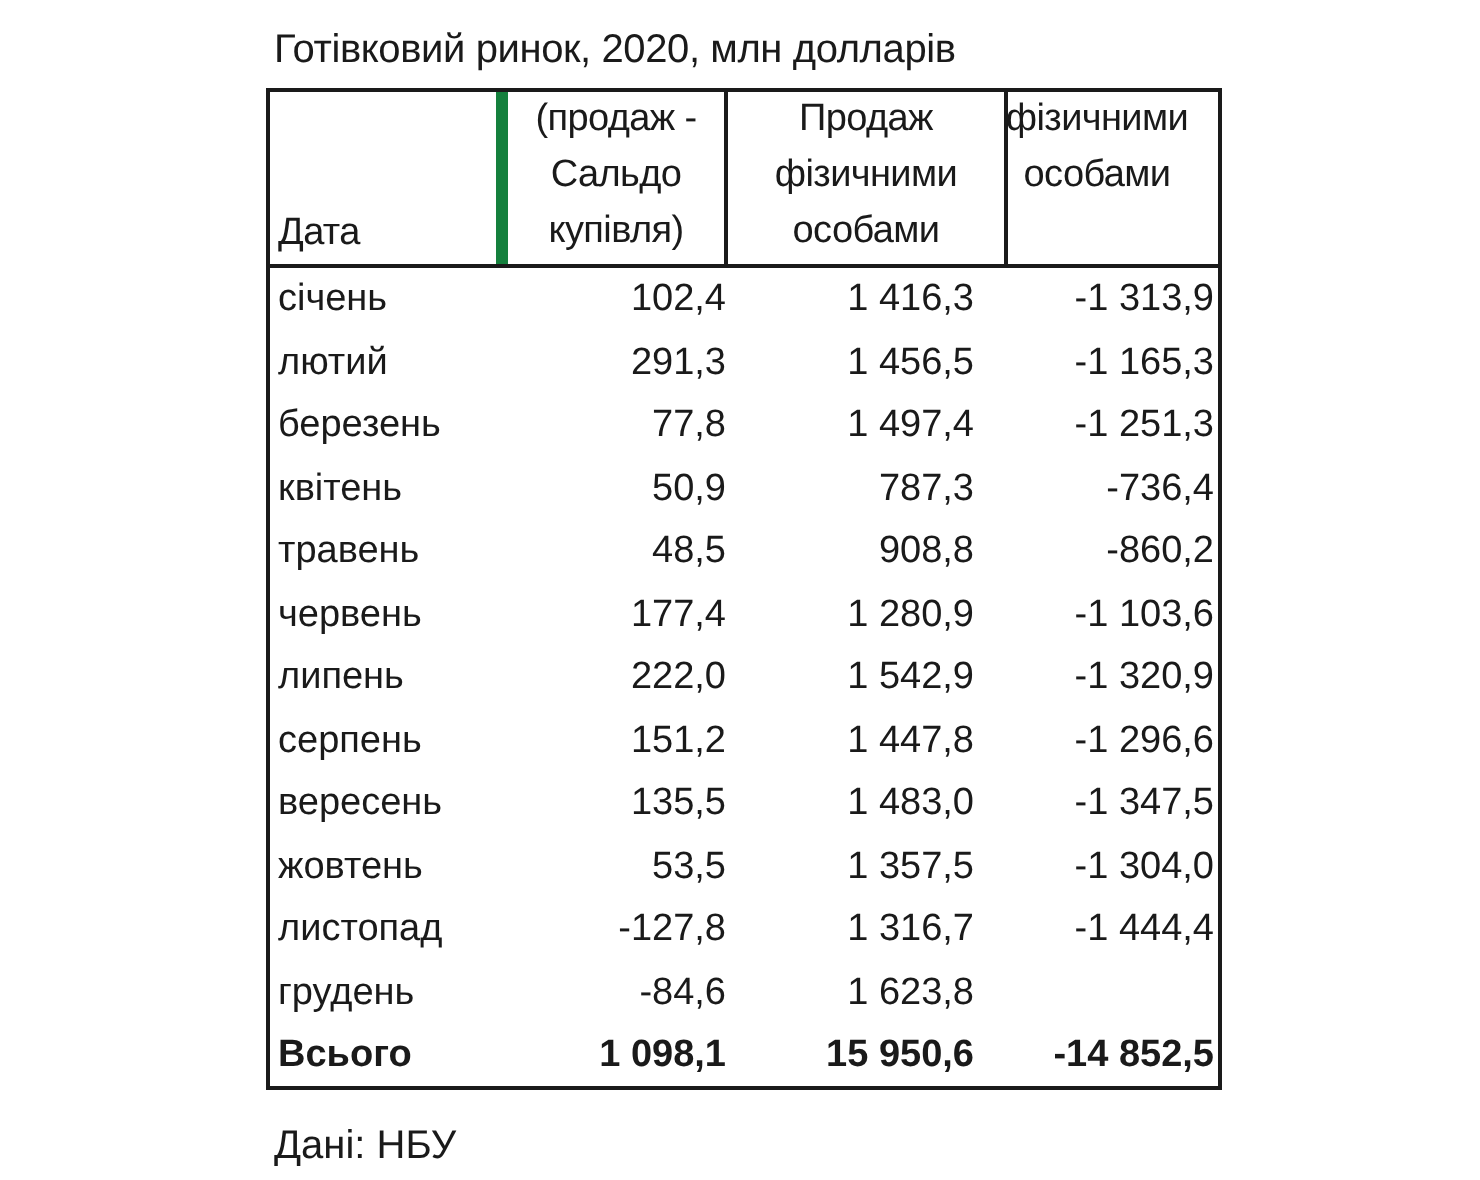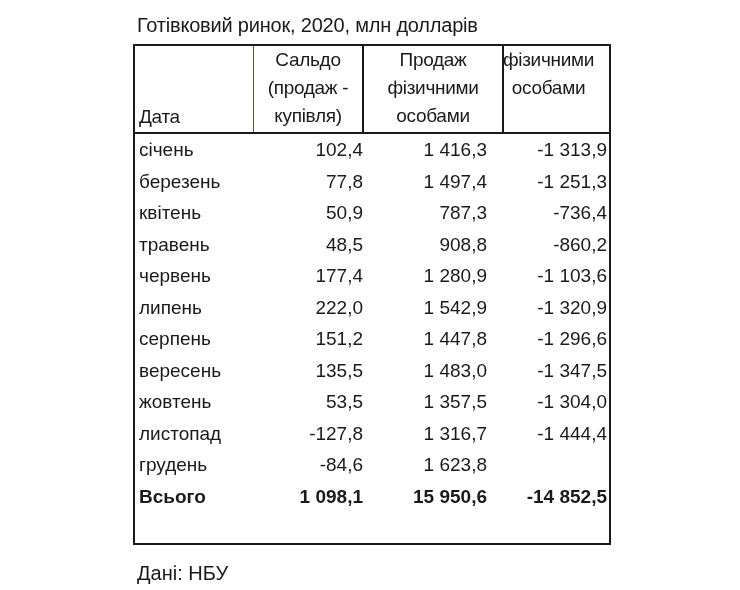--- a/index.html
+++ b/index.html
@@ -47,8 +47,8 @@
     </div>
     <div class="hcell c1">
       <div class="lines">
+        <span class="ln">(продаж -</span>
         <span class="ln">Сальдо</span>
-        <span class="ln">(продаж -</span>
         <span class="ln">купівля)</span>
       </div>
     </div>

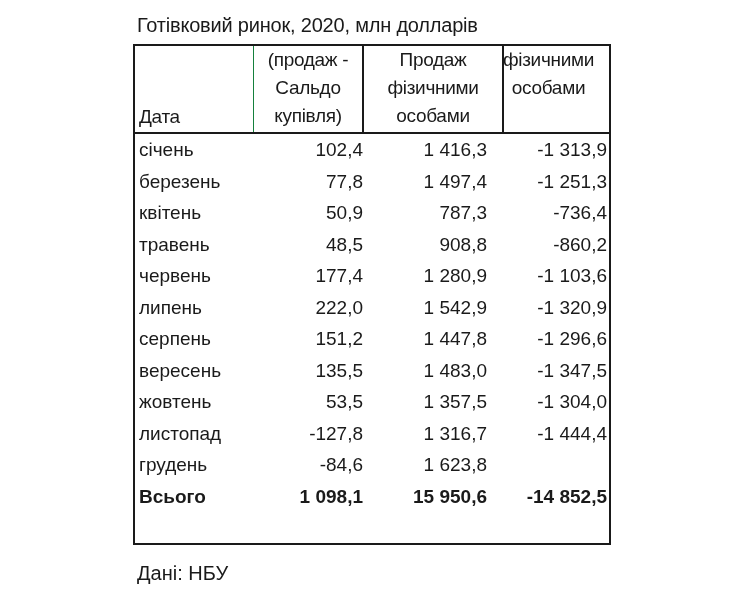--- a/index.html
+++ b/index.html
@@ -17,7 +17,7 @@
     }
     .hdr { position: absolute; left: 0; top: 0; width: 474px; height: 86px; border-bottom: 2px solid #1a1a1a; }
     .hcell { position: absolute; top: 0; height: 86px; box-sizing: border-box; font-size: 19px; line-height: 28px; }
-    .hcell.c0 { left: 0; width: 119px; border-right: 1px solid #15803d; padding-left: 20px; }
+    .hcell.c0 { left: 0; width: 119px; border-right: 6px solid #15803d; padding-left: 20px; }
     .hcell.c1 { left: 119px; width: 110px; border-right: 2px solid #1a1a1a; }
     .hcell.c2 { left: 229px; width: 140px; border-right: 2px solid #1a1a1a; }
     .hcell.c3 { left: 353px; width: 121px; }

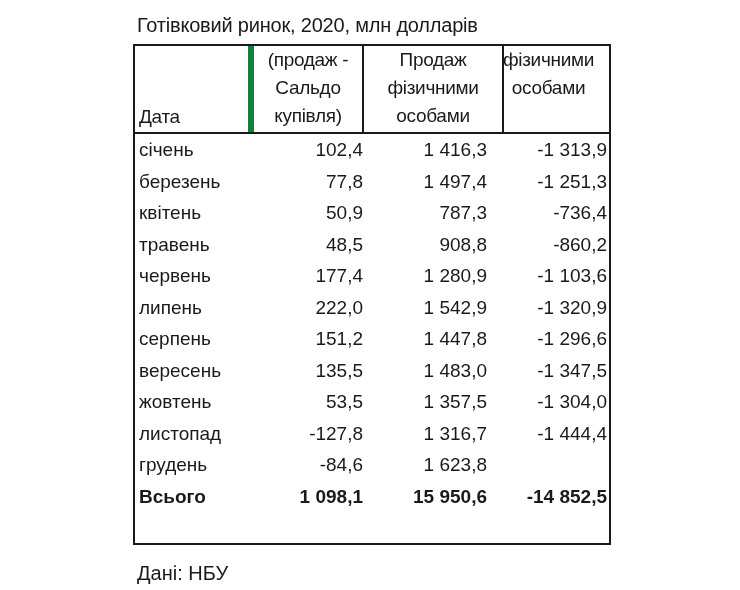--- a/index.html
+++ b/index.html
@@ -75,6 +75,12 @@
       <span class="v3">-1 313,9</span>
     </div>
     <div class="row">
+      <span class="m">лютий</span>
+      <span class="v1">291,3</span>
+      <span class="v2">1 456,5</span>
+      <span class="v3">-1 165,3</span>
+    </div>
+    <div class="row">
       <span class="m">березень</span>
       <span class="v1">77,8</span>
       <span class="v2">1 497,4</span>

